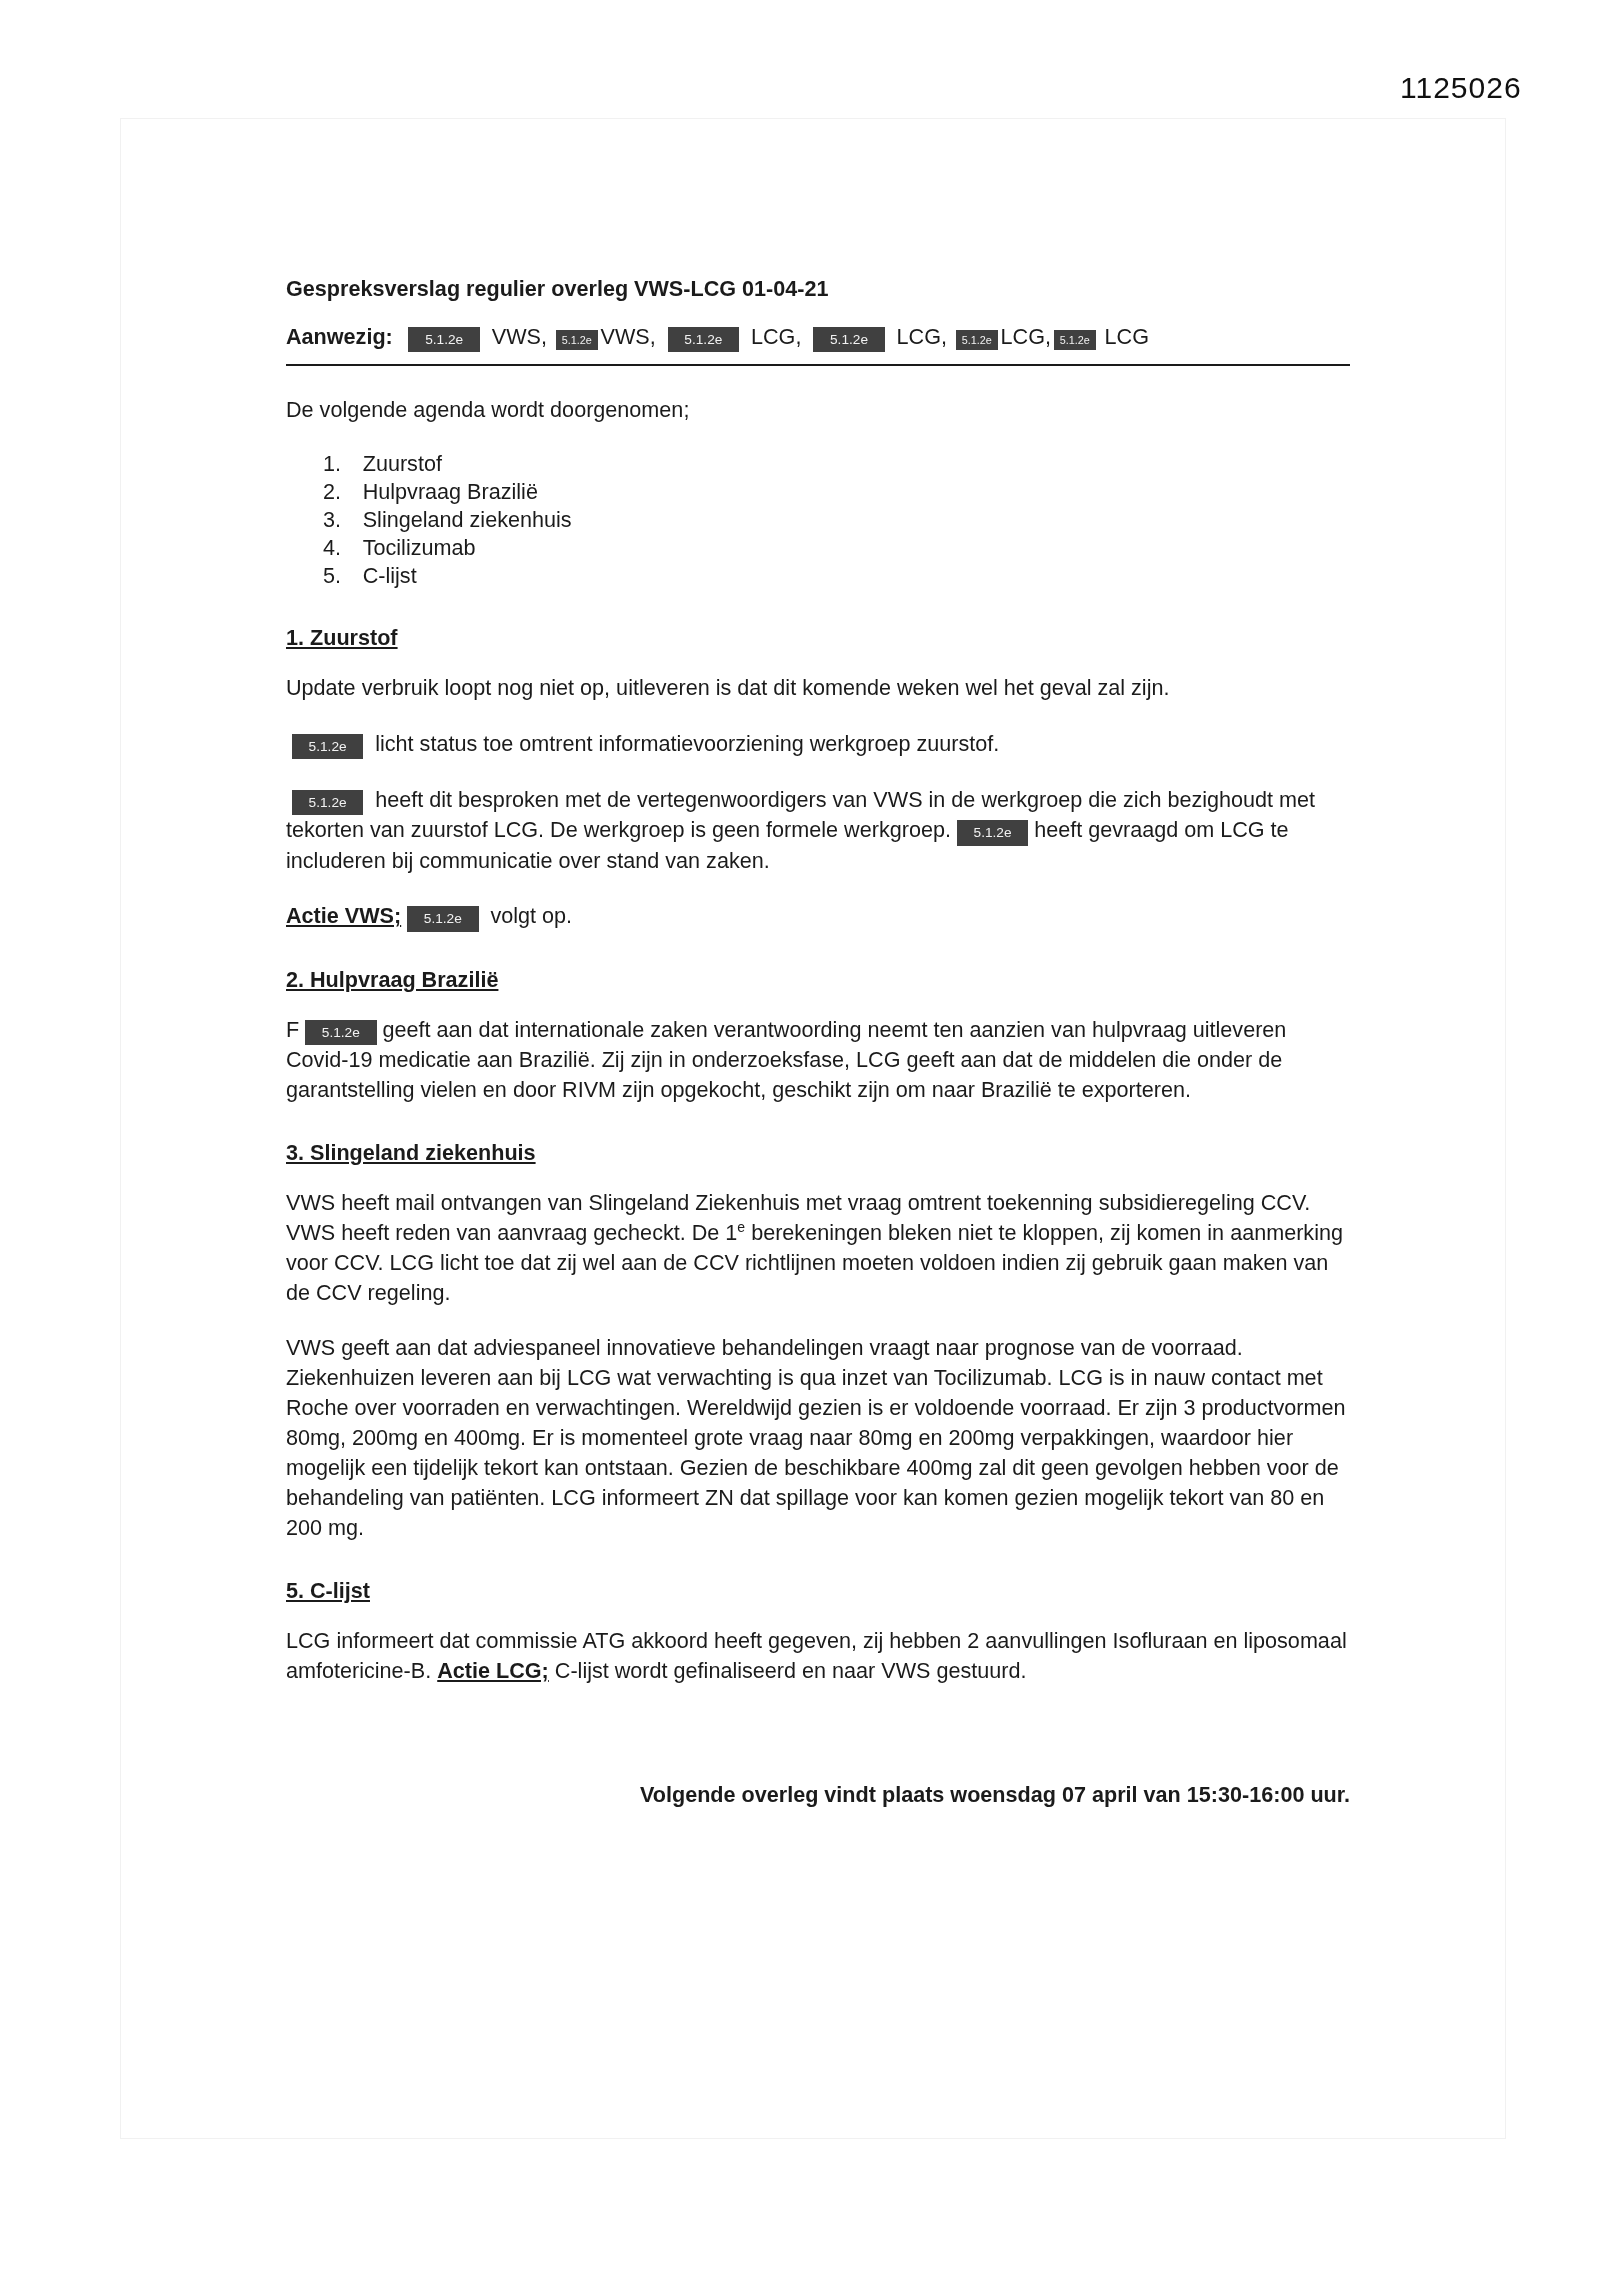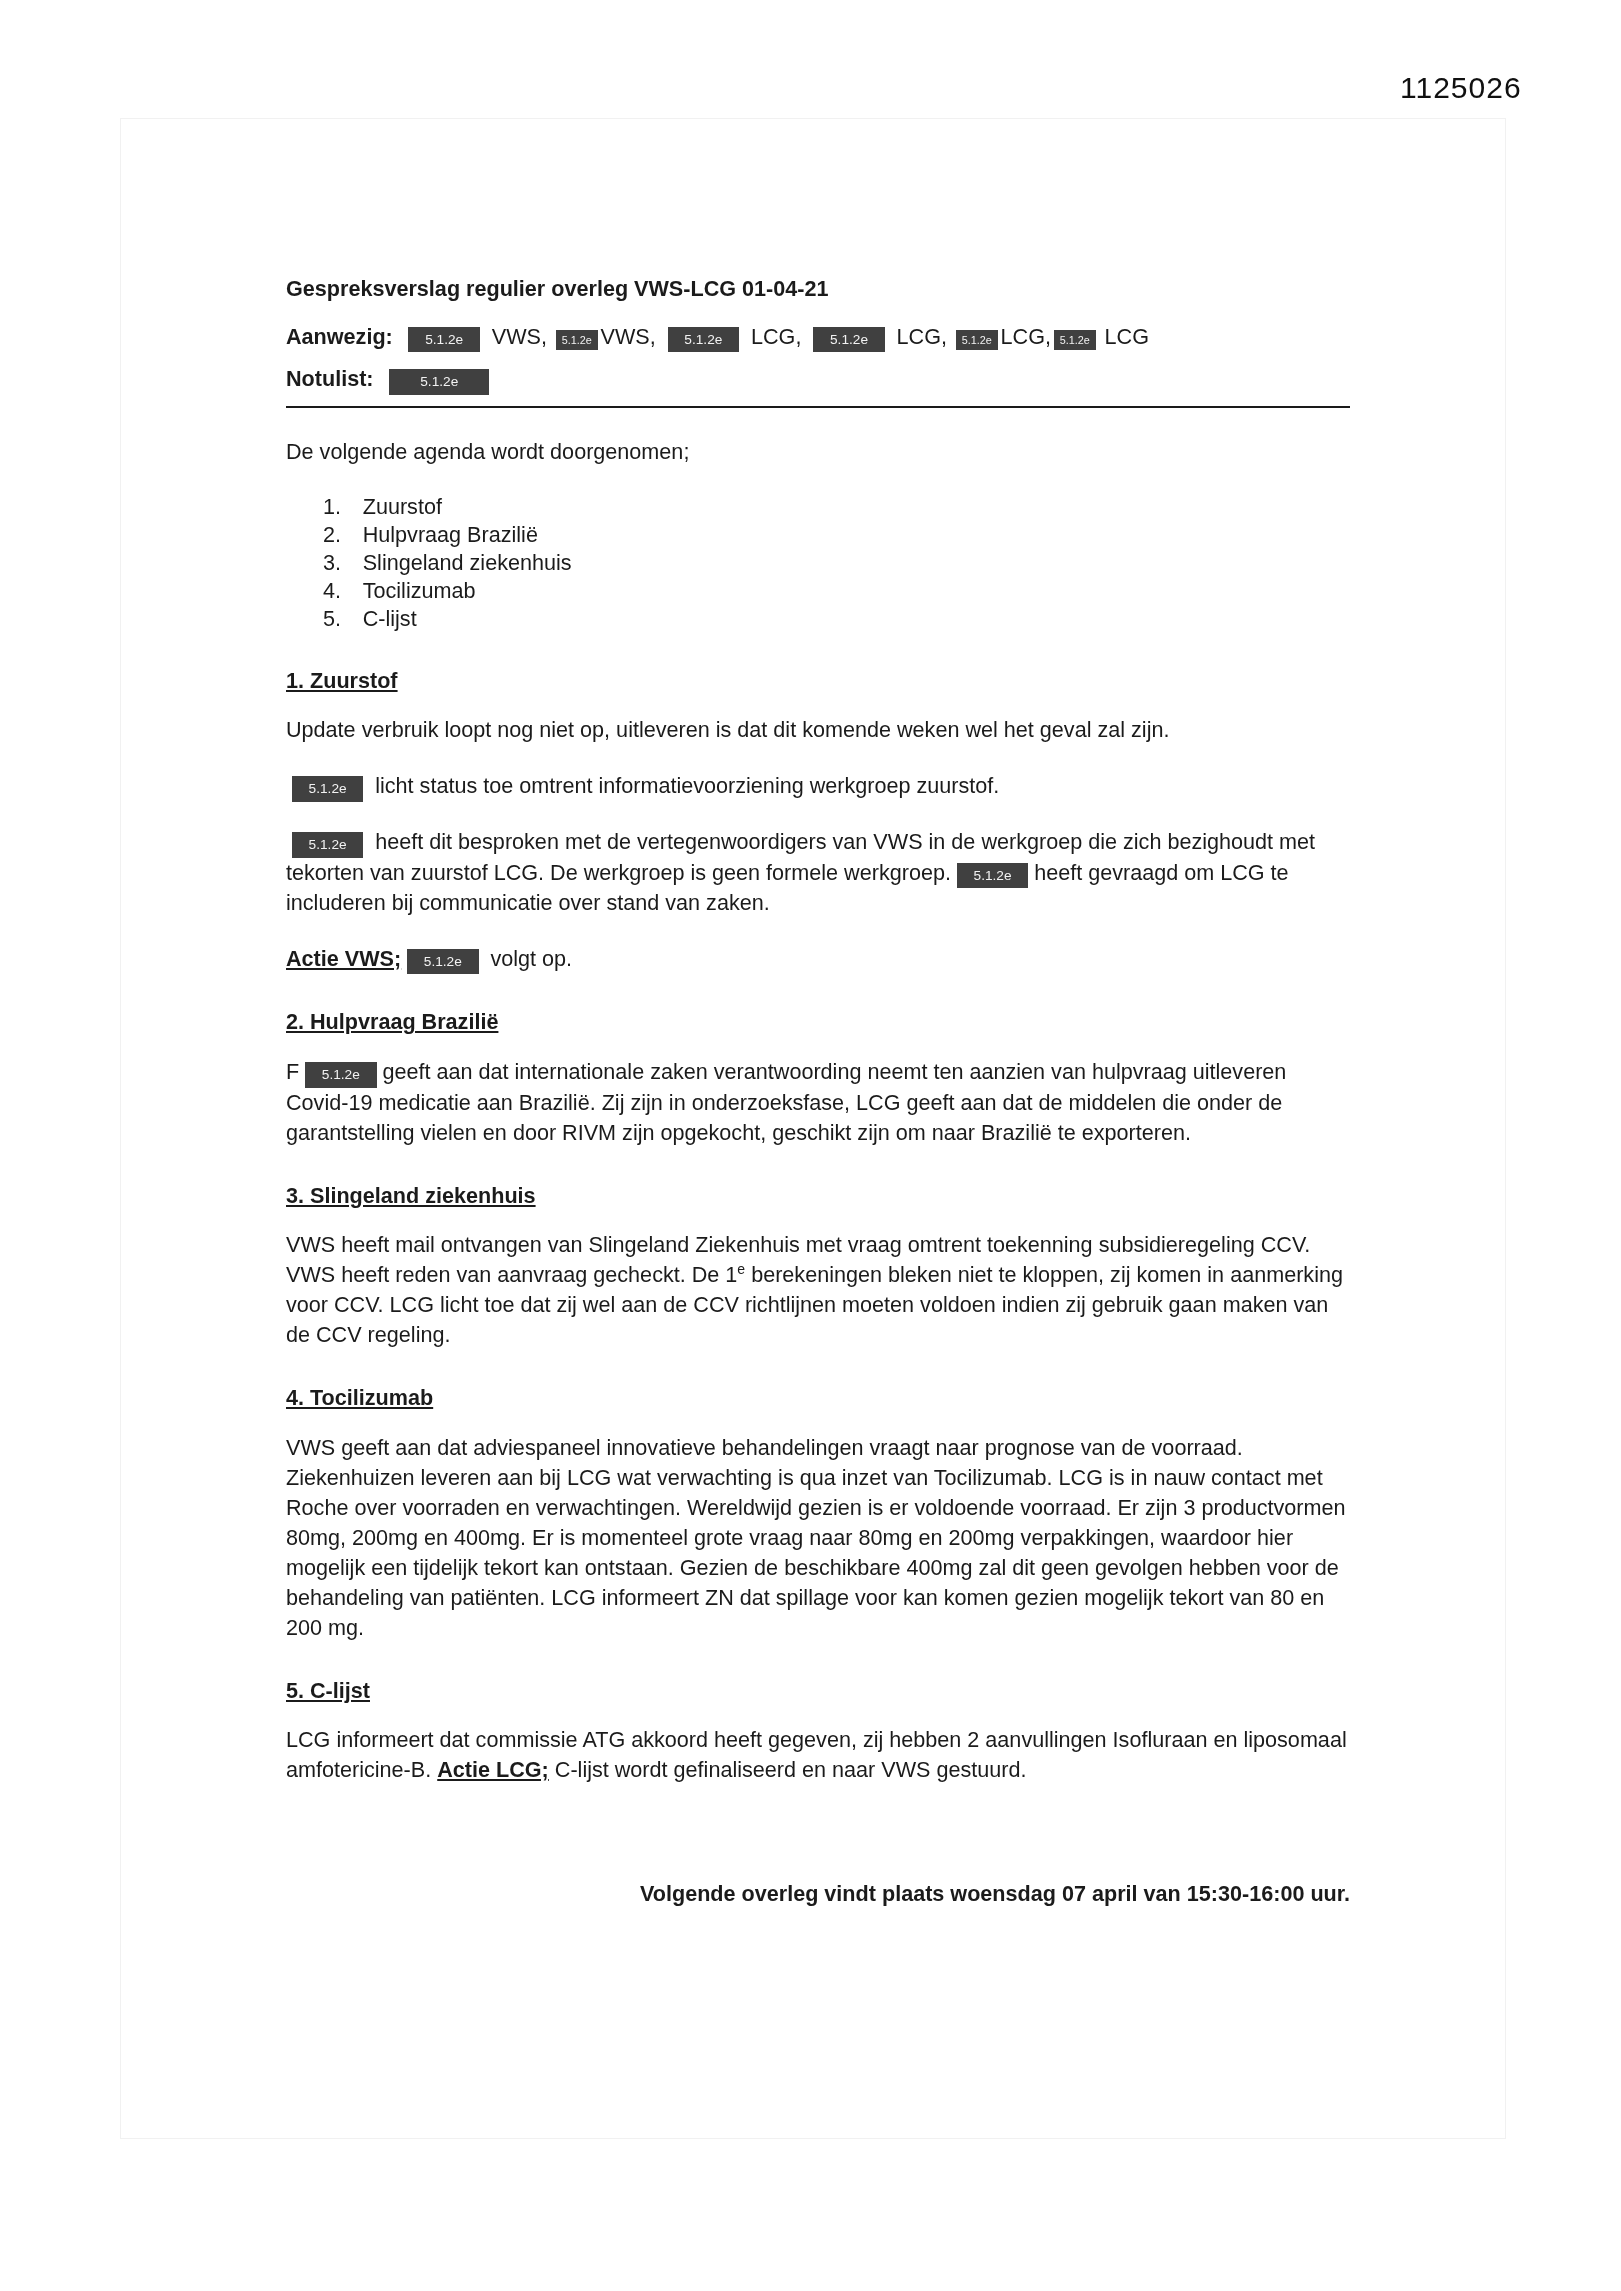--- a/index.html
+++ b/index.html
@@ -124,7 +124,6 @@
 
   <p class="meta-line"><span class="meta-label">Aanwezig:</span><span id="aanwezig-segs"><span class="redaction">5.1.2e</span><span> VWS, </span><span class="redaction sm">5.1.2e</span><span>VWS, </span><span class="redaction">5.1.2e</span><span> LCG, </span><span class="redaction">5.1.2e</span><span> LCG, </span><span class="redaction sm">5.1.2e</span><span>LCG,</span><span class="redaction sm">5.1.2e</span><span> LCG</span></span></p>
 
-  <p class="meta-line"><span class="meta-label">Notulist:</span><span id="notulist-segs"><span class="redaction wide">5.1.2e</span></span></p>
 
   <hr class="rule">
 

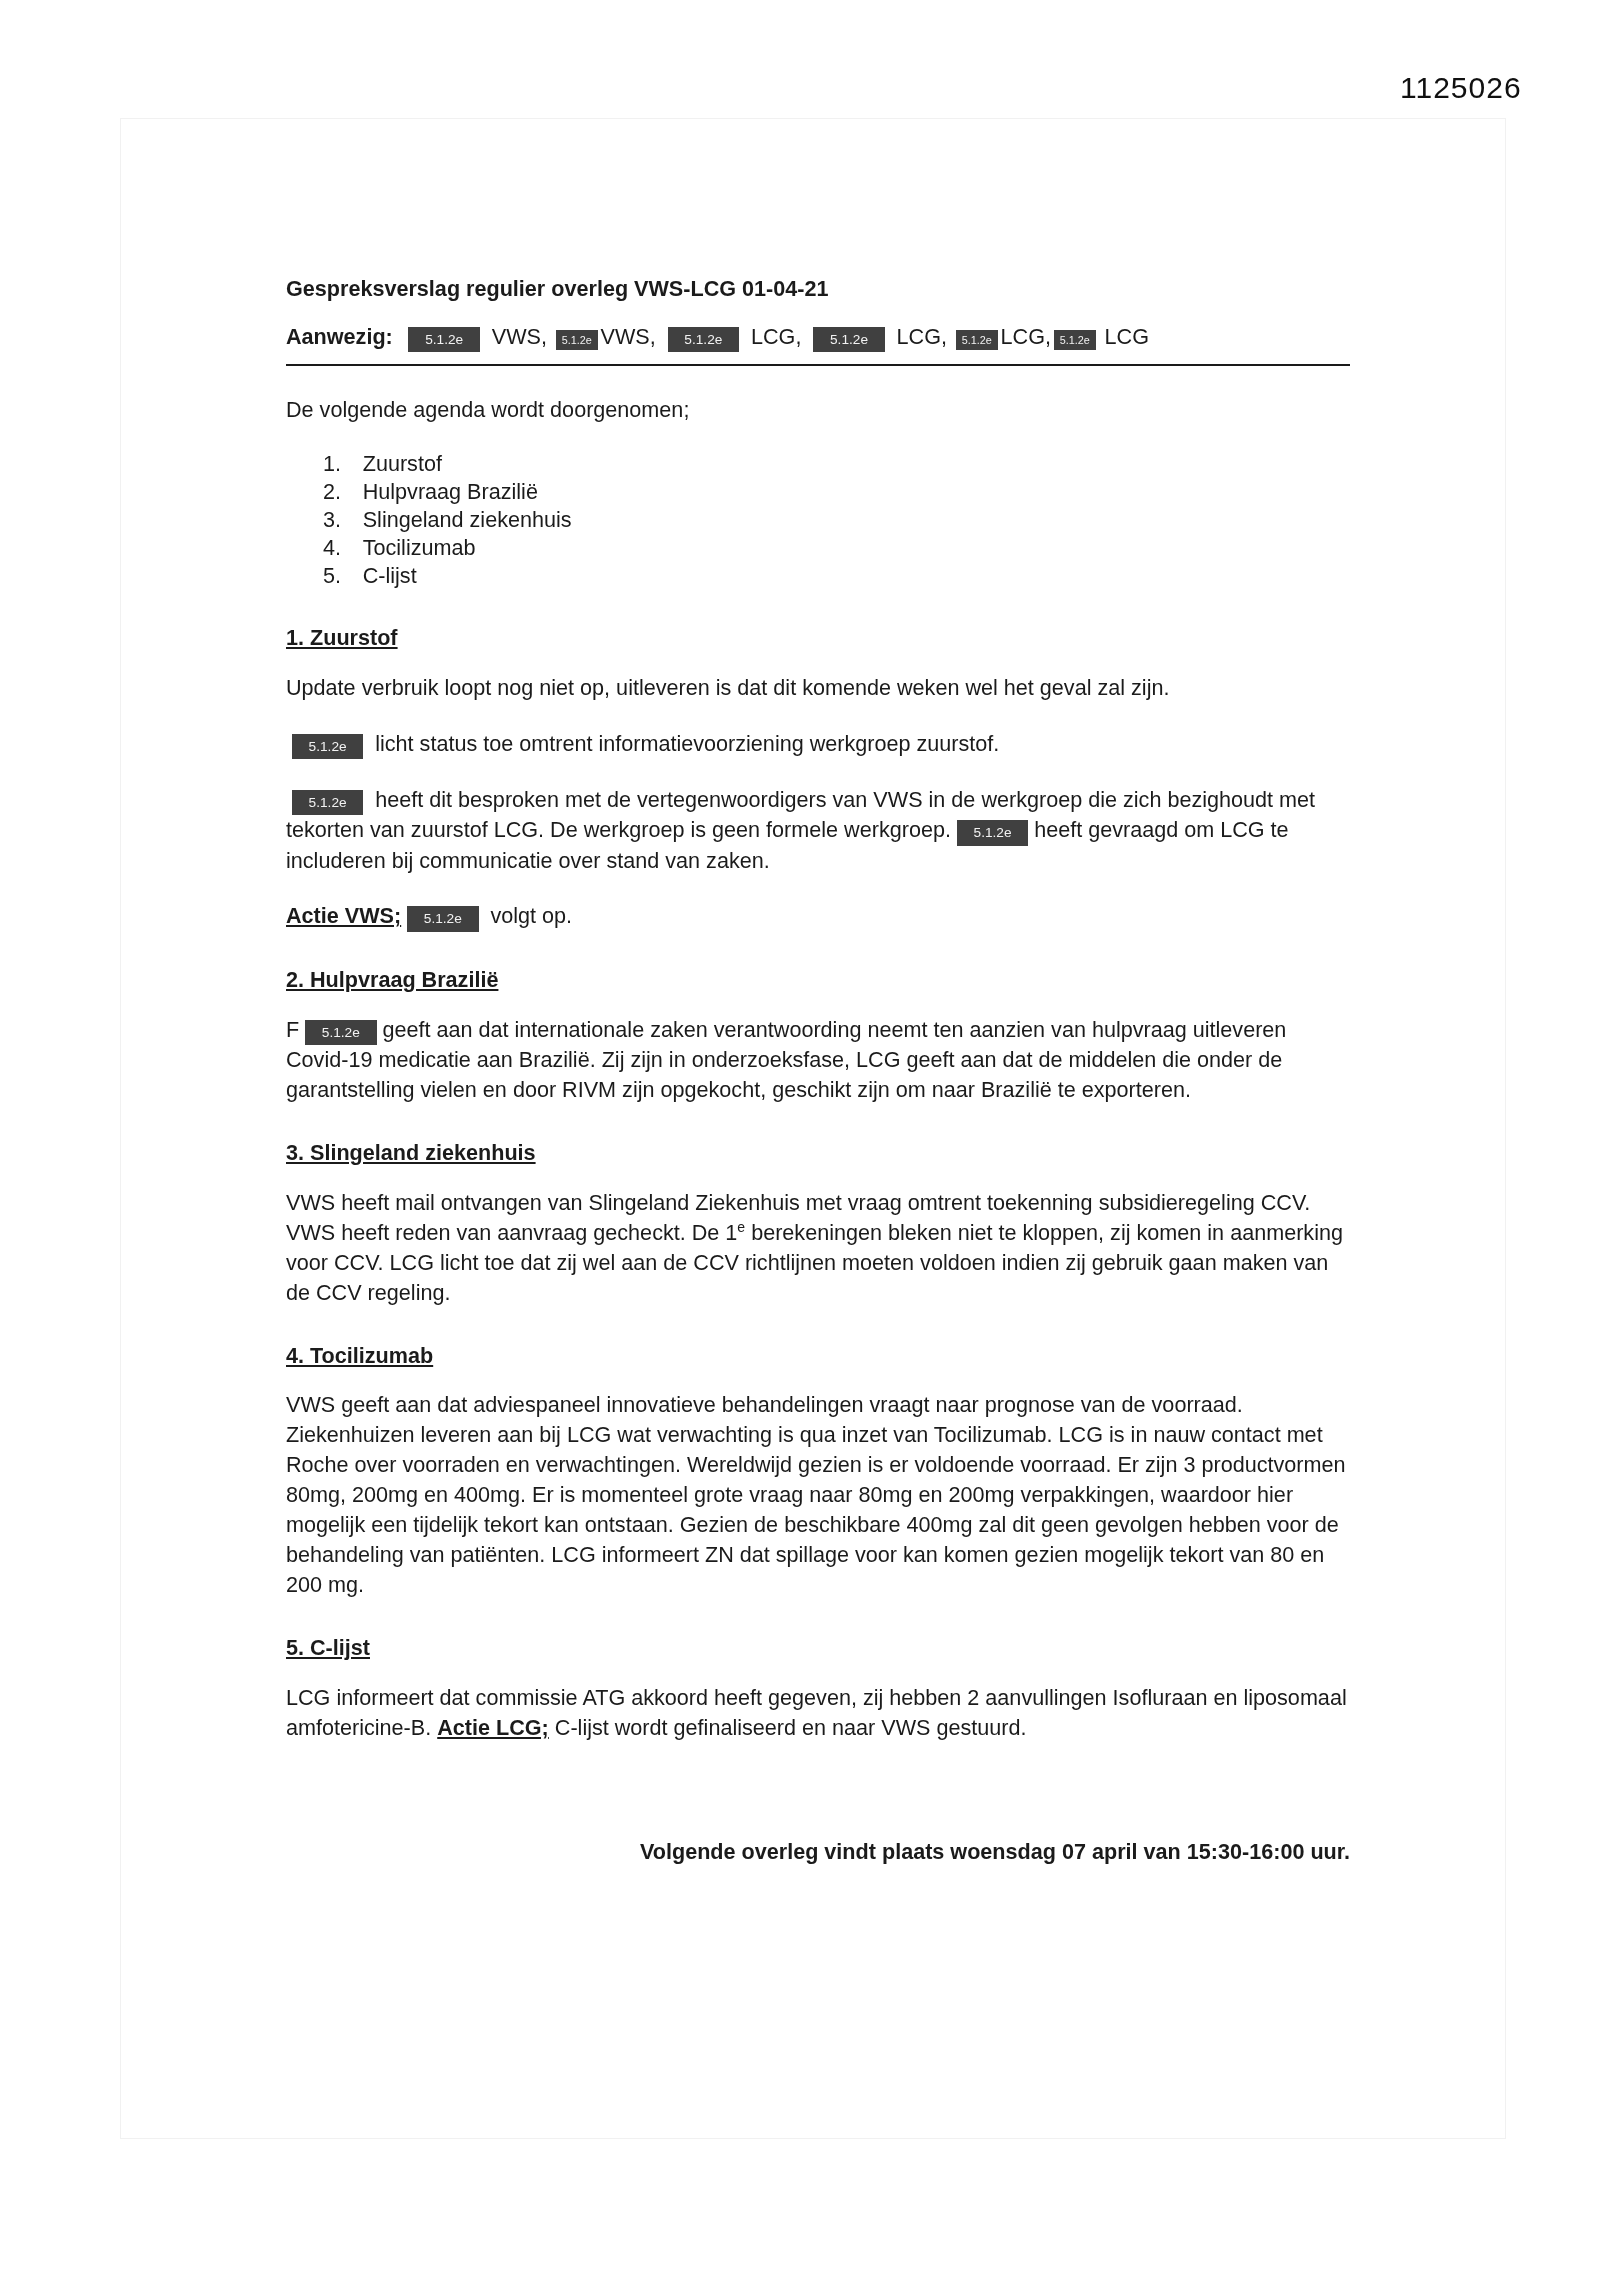--- a/index.html
+++ b/index.html
@@ -147,7 +147,6 @@
       <p class="para"><span>F</span><span class="redaction">5.1.2e</span><span>geeft aan dat internationale zaken verantwoording neemt ten aanzien van hulpvraag uitleveren Covid-19 medicatie aan Brazilië. Zij zijn in onderzoeksfase, LCG geeft aan dat de middelen die onder de garantstelling vielen en door RIVM zijn opgekocht, geschikt zijn om naar Brazilië te exporteren.</span></p>
       <p class="section-heading">3. Slingeland ziekenhuis</p>
       <p class="para"><span>VWS heeft mail ontvangen van Slingeland Ziekenhuis met vraag omtrent toekenning subsidieregeling CCV. VWS heeft reden van aanvraag gecheckt. De 1</span><sup>e</sup><span> berekeningen bleken niet te kloppen, zij komen in aanmerking voor CCV. LCG licht toe dat zij wel aan de CCV richtlijnen moeten voldoen indien zij gebruik gaan maken van de CCV regeling.</span></p>
-      <p class="section-heading">4. Tocilizumab</p>
       <p class="para"><span>VWS geeft aan dat adviespaneel innovatieve behandelingen vraagt naar prognose van de voorraad. Ziekenhuizen leveren aan bij LCG wat verwachting is qua inzet van Tocilizumab. LCG is in nauw contact met Roche over voorraden en verwachtingen. Wereldwijd gezien is er voldoende voorraad. Er zijn 3 productvormen 80mg, 200mg en 400mg. Er is momenteel grote vraag naar 80mg en 200mg verpakkingen, waardoor hier mogelijk een tijdelijk tekort kan ontstaan. Gezien de beschikbare 400mg zal dit geen gevolgen hebben voor de behandeling van patiënten. LCG informeert ZN dat spillage voor kan komen gezien mogelijk tekort van 80 en 200 mg.</span></p>
       <p class="section-heading">5. C-lijst</p>
       <p class="para"><span>LCG informeert dat commissie ATG akkoord heeft gegeven, zij hebben 2 aanvullingen Isofluraan en liposomaal amfotericine-B.  </span><span class="bold-underline">Actie LCG;</span><span> C-lijst wordt gefinaliseerd en naar VWS gestuurd.</span></p>

